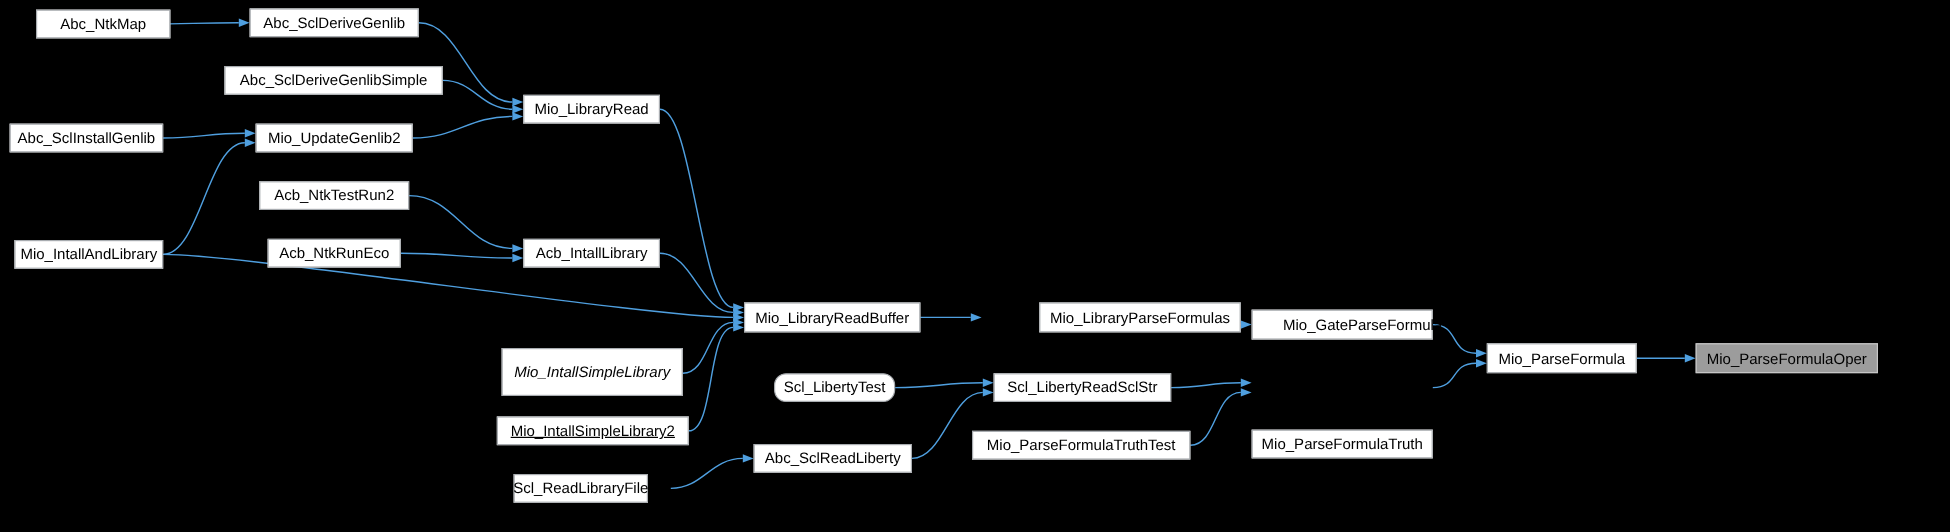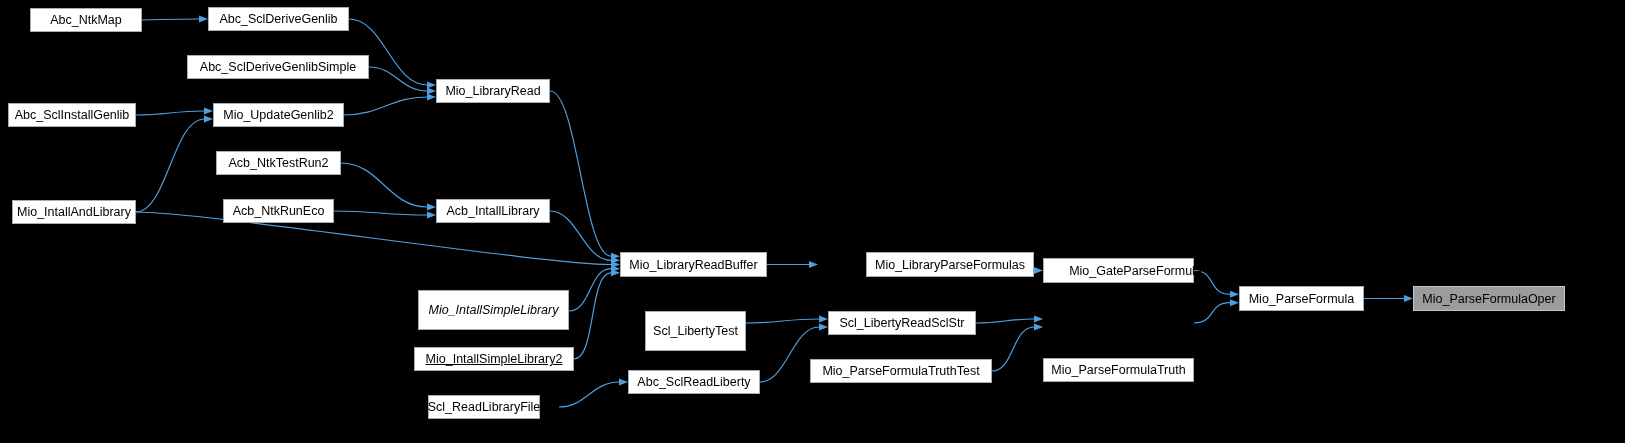--- a/index.html
+++ b/index.html
@@ -100,7 +100,7 @@
     <div class="node" style="left: 414px; top: 347px; width: 160px; height: 24px; text-decoration: underline;">Mio_IntallSimpleLibrary2</div>
     <div class="node" style="left: 428px; top: 395px; width: 112px; height: 24px;">Scl_ReadLibraryFile</div>
     <div class="node" style="left: 818px; top: 252px; width: 168px; height: 25px; margin-left: 48px;">Mio_LibraryParseFormulas</div>
-    <div class="node" style="left: 645px; top: 311px; width: 101px; height: 40px;">Scl_LibertyTest</div>
+    <div class="node" style="left: 645px; top: 311px; width: 101px; height: 24px; border-radius: 10px;">Scl_LibertyTest</div>
     <div class="node" style="left: 828px; top: 311px; width: 148px; height: 24px;">Scl_LibertyReadSclStr</div>
     <div class="node" style="left: 628px; top: 370px; width: 132px; height: 24px;">Abc_SclReadLiberty</div>
     <div class="node" style="left: 810px; top: 359px; width: 182px; height: 24px;">Mio_ParseFormulaTruthTest</div>

